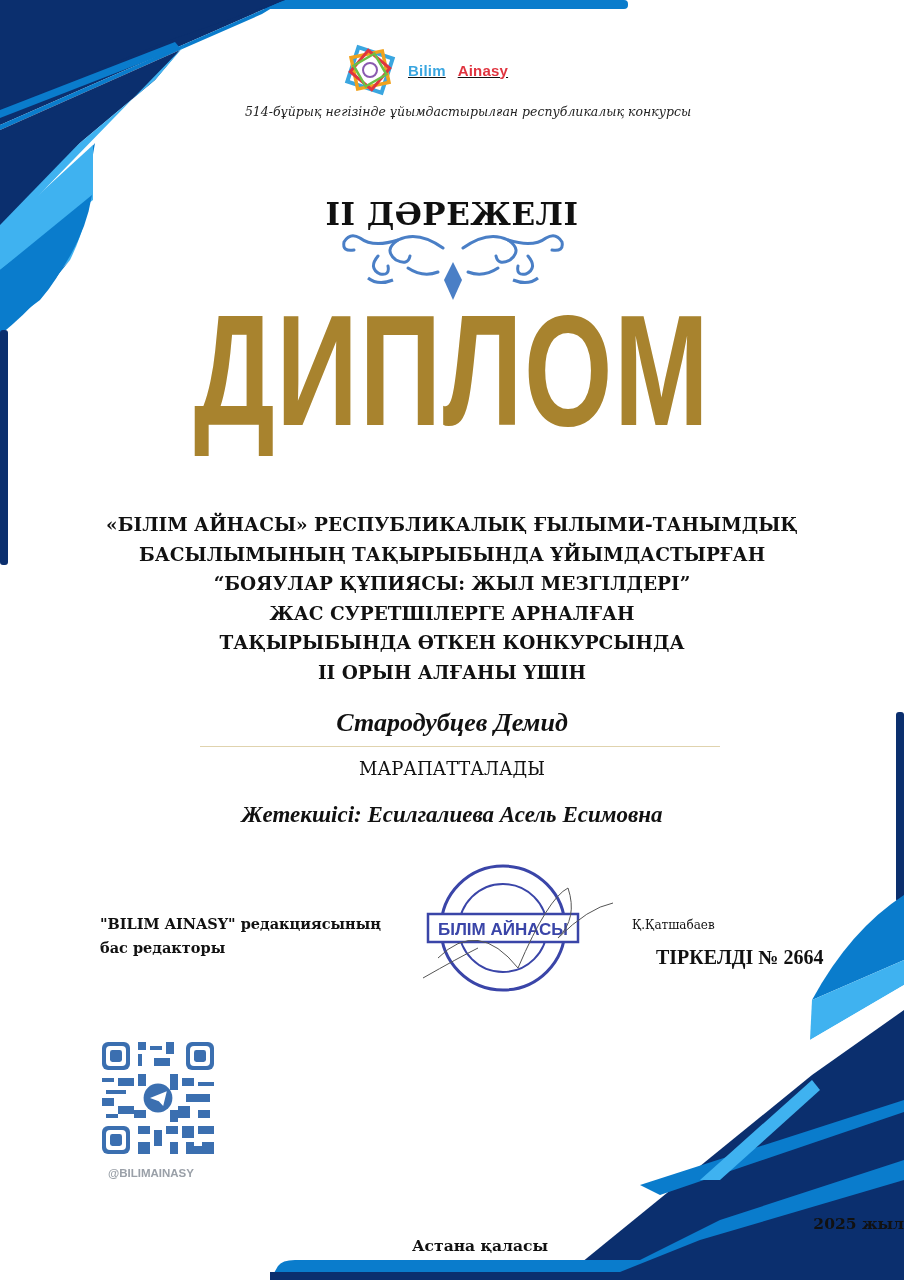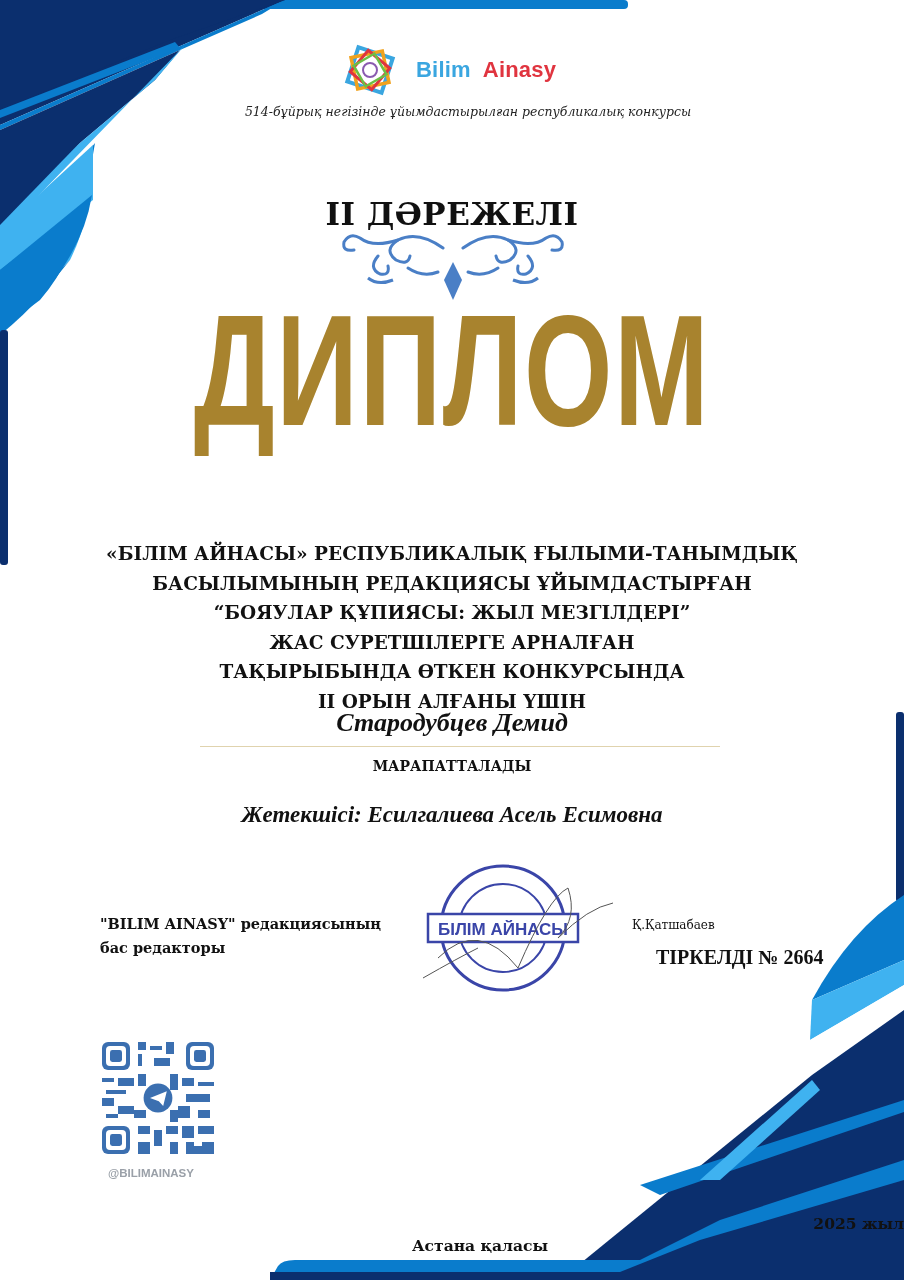--- a/index.html
+++ b/index.html
@@ -10,7 +10,7 @@
 
   .logo { left:342px; top:44px; width:230px; height:52px; display:flex; align-items:center; }
   .logo-mark { width:56px; height:52px; }
-  .logo-text { font-family:"Liberation Sans", sans-serif; font-weight:bold; font-size:22px; margin-left:18px; letter-spacing:0.2px; }
+  .logo-text { font-family:"Liberation Sans", sans-serif; font-weight:bold; font-size:15px; margin-left:10px; letter-spacing:0.2px;text-decoration:underline; }
   .logo-text .b1 { color:#3aa6e0; }
   .logo-text .b2 { color:#e0343f; margin-left:12px; }
 

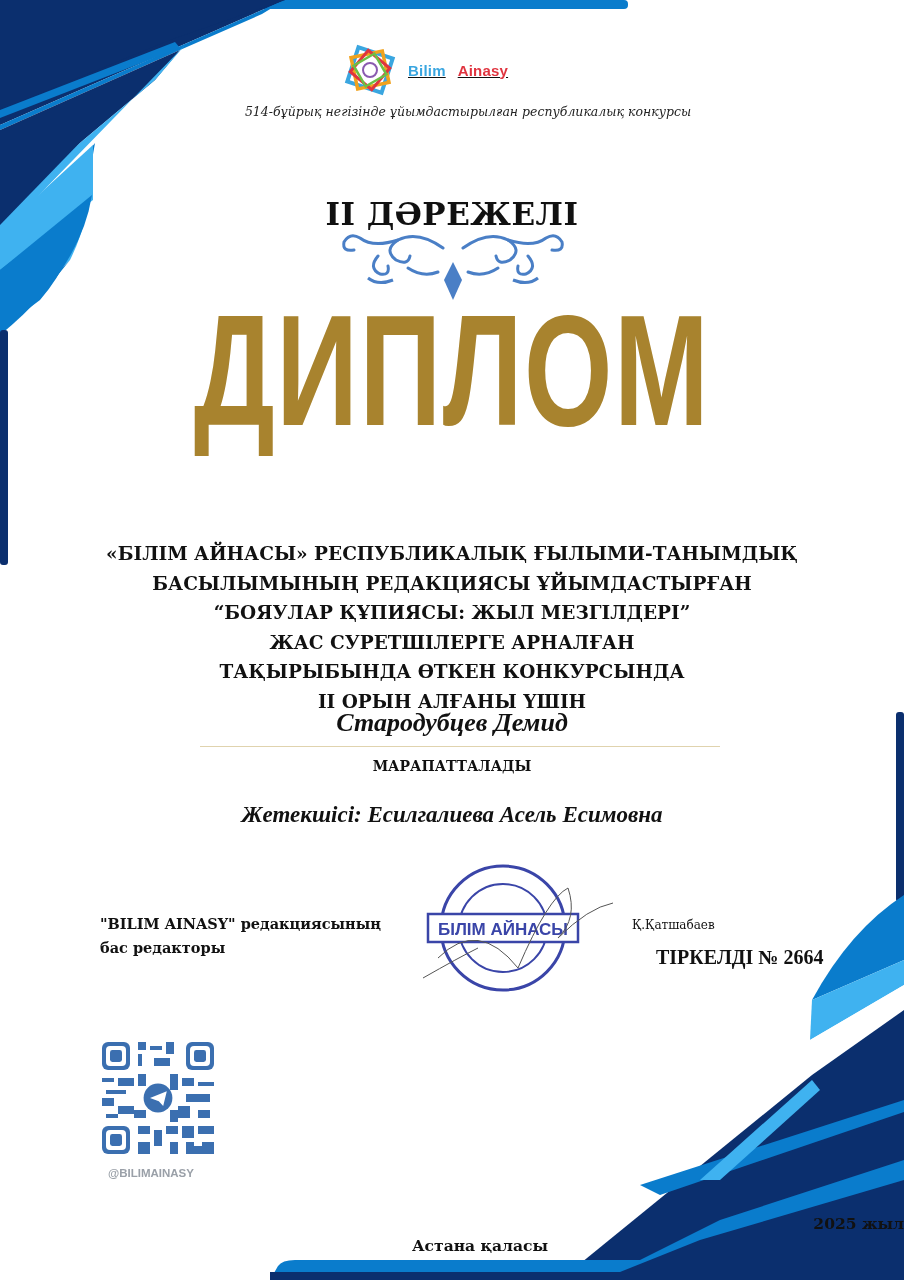--- a/index.html
+++ b/index.html
@@ -21,7 +21,7 @@
 
   .diploma { top:290px; font-family:"Liberation Sans", sans-serif; font-weight:bold; font-size:158px; color:#a8832e; letter-spacing:2px; transform:scaleX(0.72); transform-origin:center; line-height:160px; }
 
-  .reason { top:510px; font-family:"DejaVu Serif", serif; font-weight:bold; font-size:18.5px; line-height:29.5px; color:#111;margin-top:29px; }
+  .reason { top:510px; font-family:"DejaVu Serif", serif; font-weight:bold; font-size:18.5px; line-height:29.5px; color:#111; }
   .reason div { white-space:nowrap; }
 
   .name { top:708px; font-family:"Liberation Serif", serif; font-style:italic; font-weight:bold; font-size:26px; color:#111; }

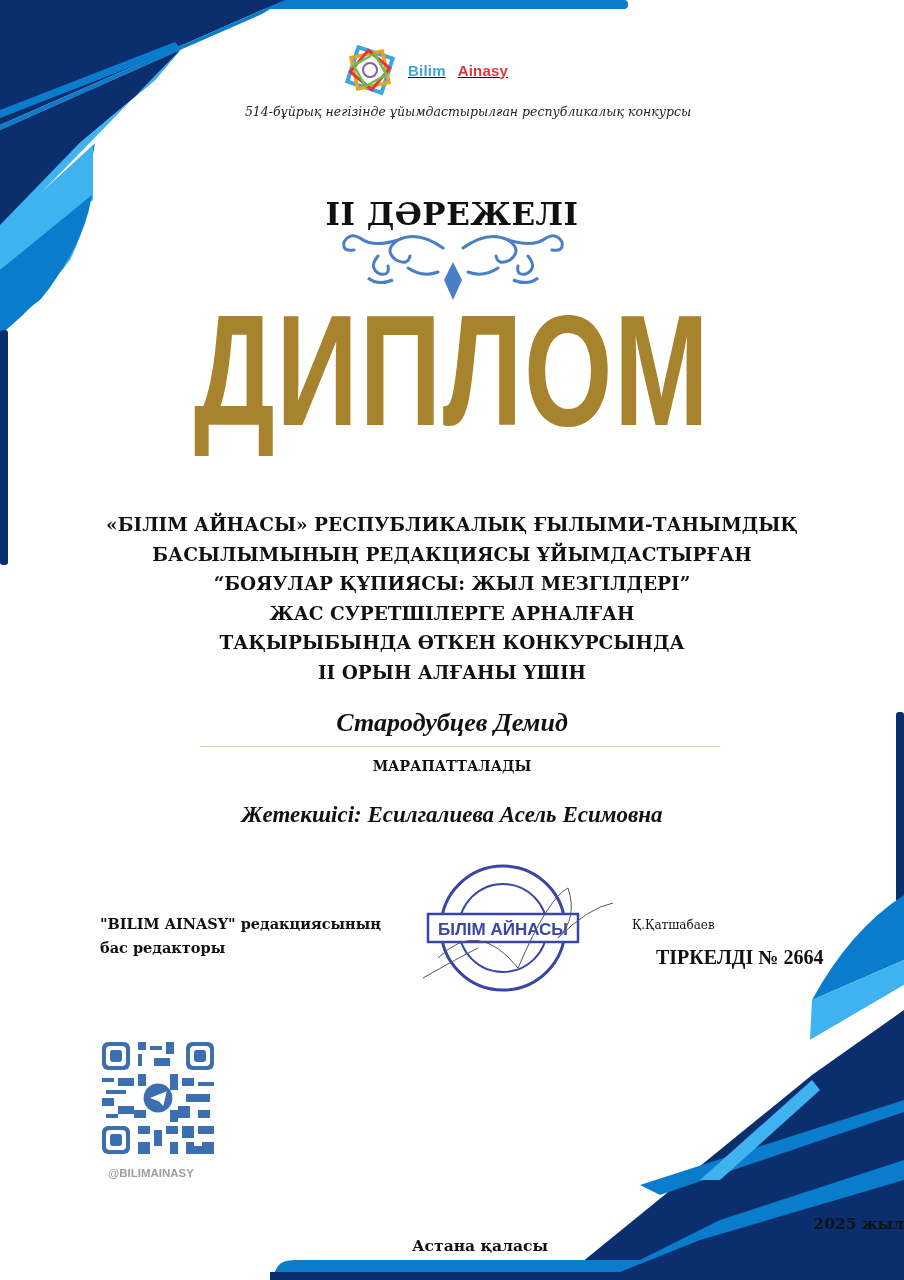--- a/index.html
+++ b/index.html
@@ -118,7 +118,7 @@
 
 <div class="abs center reason">
   <div>«БІЛІМ АЙНАСЫ» РЕСПУБЛИКАЛЫҚ ҒЫЛЫМИ-ТАНЫМДЫҚ</div>
-  <div>БАСЫЛЫМЫНЫҢ РЕДАКЦИЯСЫ ҰЙЫМДАСТЫРҒАН</div>
+  <div>БАСЫЛЫМЫНЫҢ ТАҚЫРЫБЫНДА ҰЙЫМДАСТЫРҒАН</div>
   <div>“БОЯУЛАР ҚҰПИЯСЫ: ЖЫЛ МЕЗГІЛДЕРІ”</div>
   <div>ЖАС СУРЕТШІЛЕРГЕ АРНАЛҒАН</div>
   <div>ТАҚЫРЫБЫНДА ӨТКЕН КОНКУРСЫНДА</div>

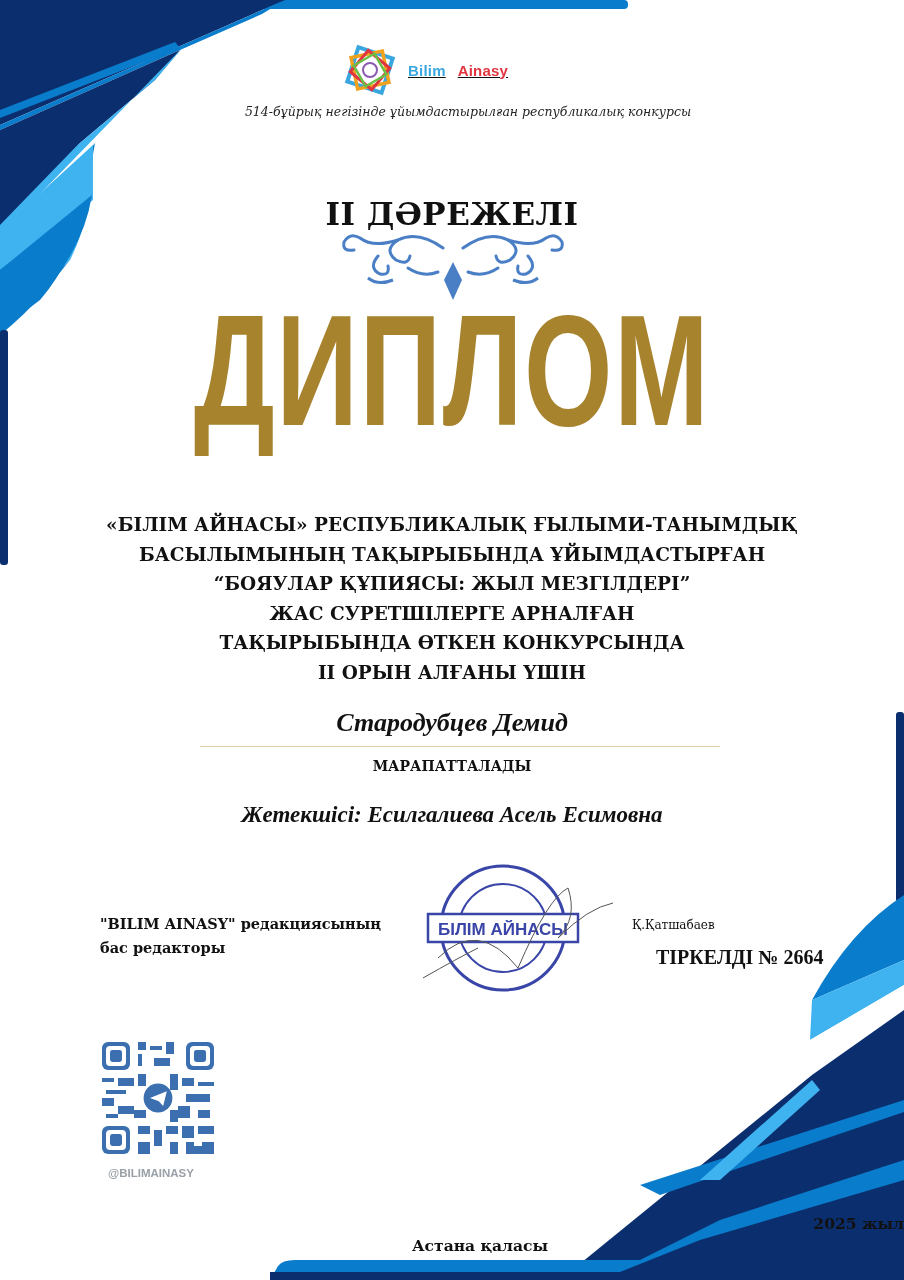--- a/index.html
+++ b/index.html
@@ -26,7 +26,7 @@
 
   .name { top:708px; font-family:"Liberation Serif", serif; font-style:italic; font-weight:bold; font-size:26px; color:#111; }
   .name-line { left:200px; top:746px; width:520px; height:1px; background:#e0d3ae; }
-  .awarded { top:758px; font-family:"DejaVu Serif", serif; font-weight:bold; font-size:14px; }
+  .awarded { top:758px; font-family:"DejaVu Serif", serif; font-weight:normal; font-size:18px; }
   .supervisor { top:802px; font-family:"Liberation Serif", serif; font-style:italic; font-weight:bold; font-size:23px; }
 
   .editor { left:100px; top:912px; font-family:"DejaVu Serif", serif; font-weight:bold; font-size:14.5px; line-height:24px; }

